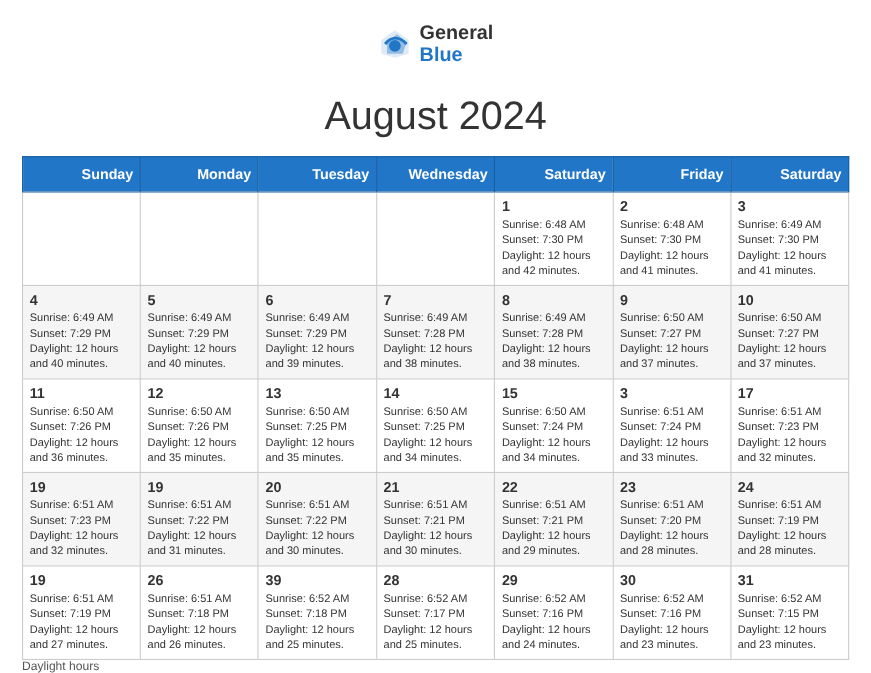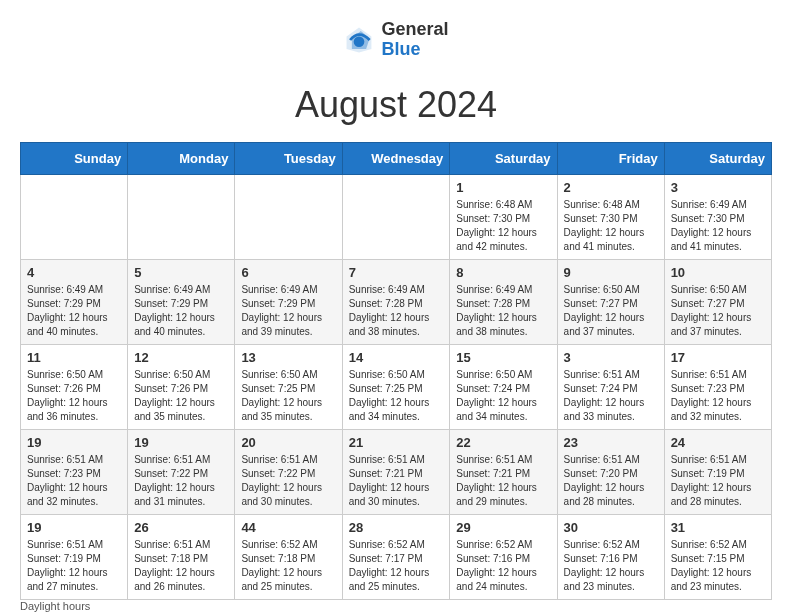--- a/index.html
+++ b/index.html
@@ -296,7 +296,7 @@
 Daylight: 12 hours and 26 minutes.</div>
         </td>
         <td>
-          <span class="day-number">44</span>
+          <span class="day-number">39</span>
           <div class="day-info" style="white-space: pre-line;">Sunrise: 6:52 AM
 Sunset: 7:18 PM
 Daylight: 12 hours and 25 minutes.</div>

